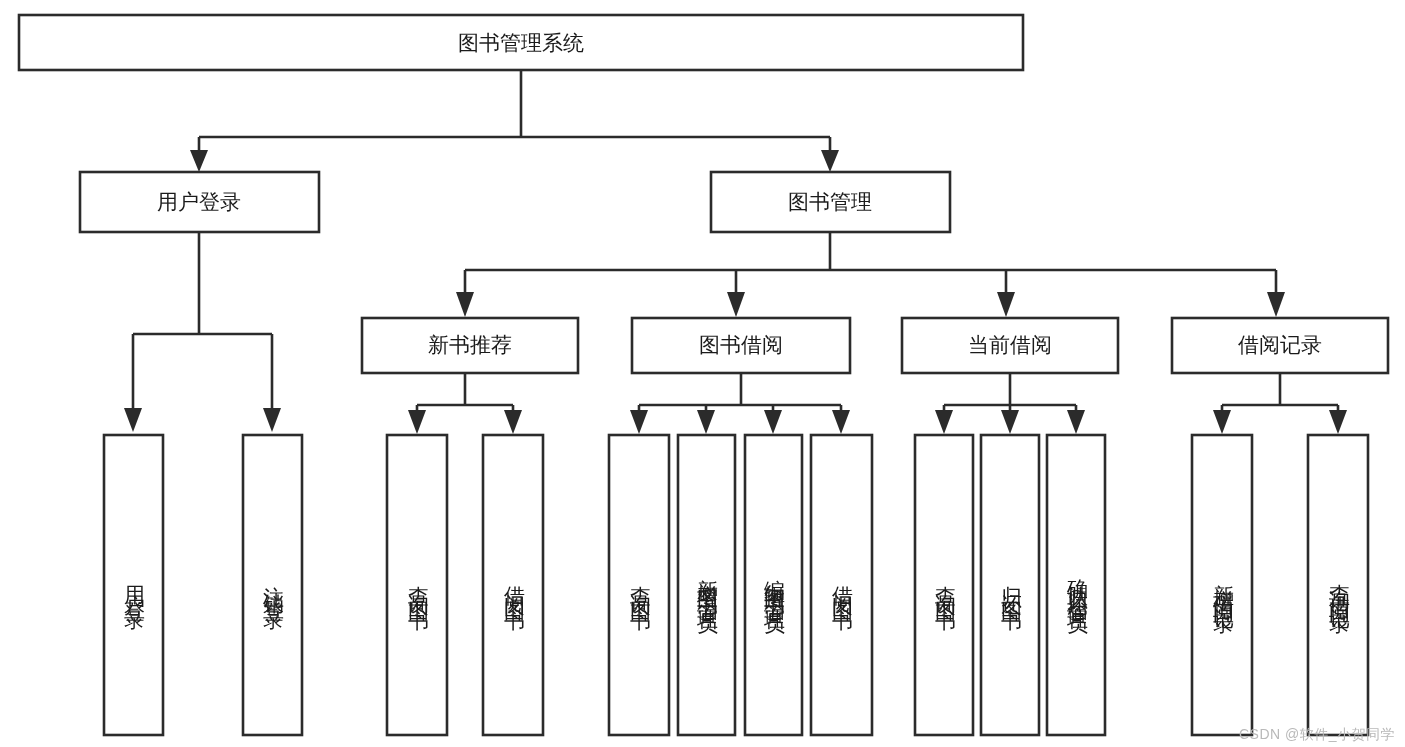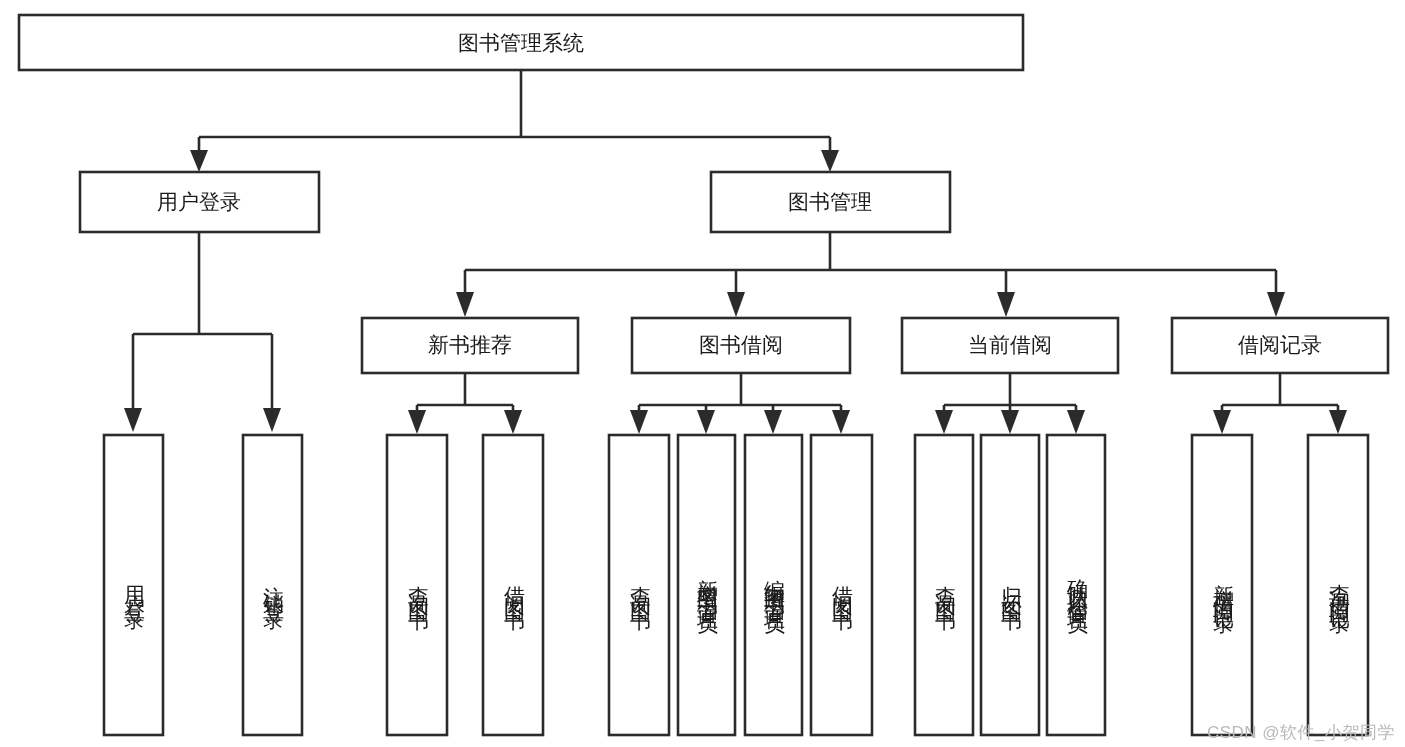--- a/index.html
+++ b/index.html
@@ -61,7 +61,7 @@
     right: 10px;
     bottom: 3px;
     font-family: "Liberation Sans", "DejaVu Sans", sans-serif;
-    font-size: 17px;
+    font-size: 14px;
     color: #b9b9b9;
     white-space: nowrap;
     letter-spacing: 0.5px;

